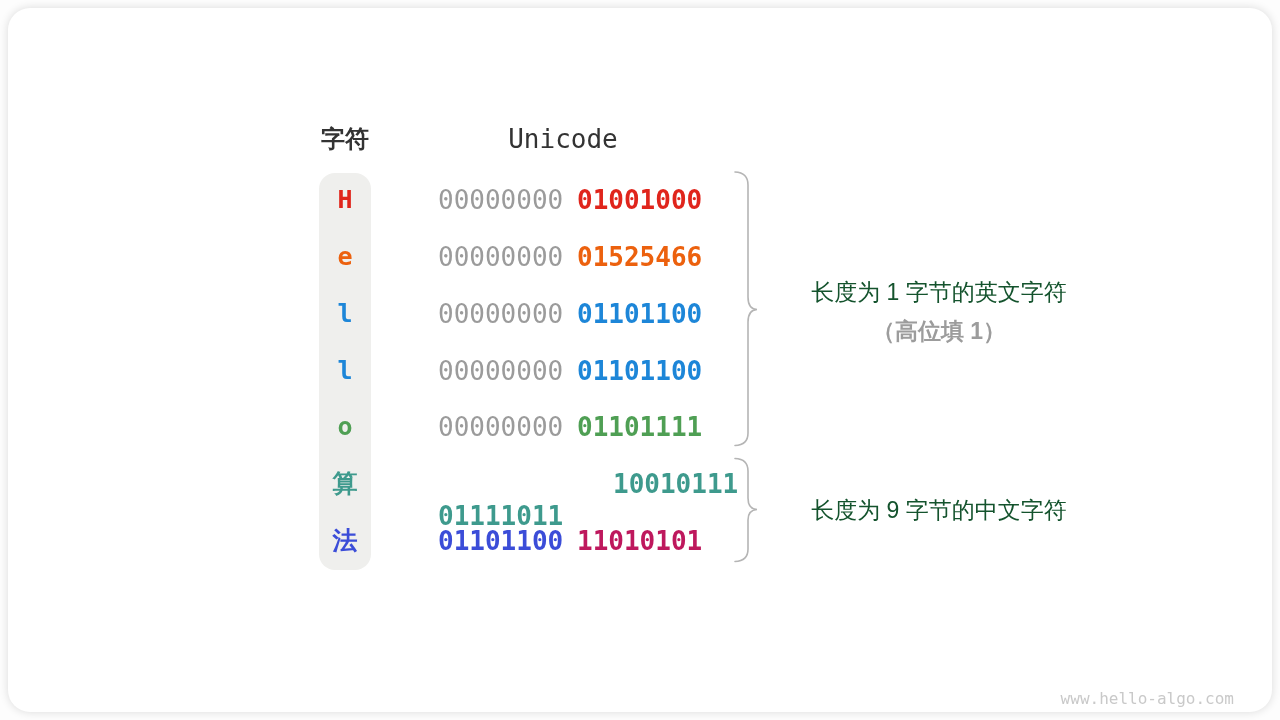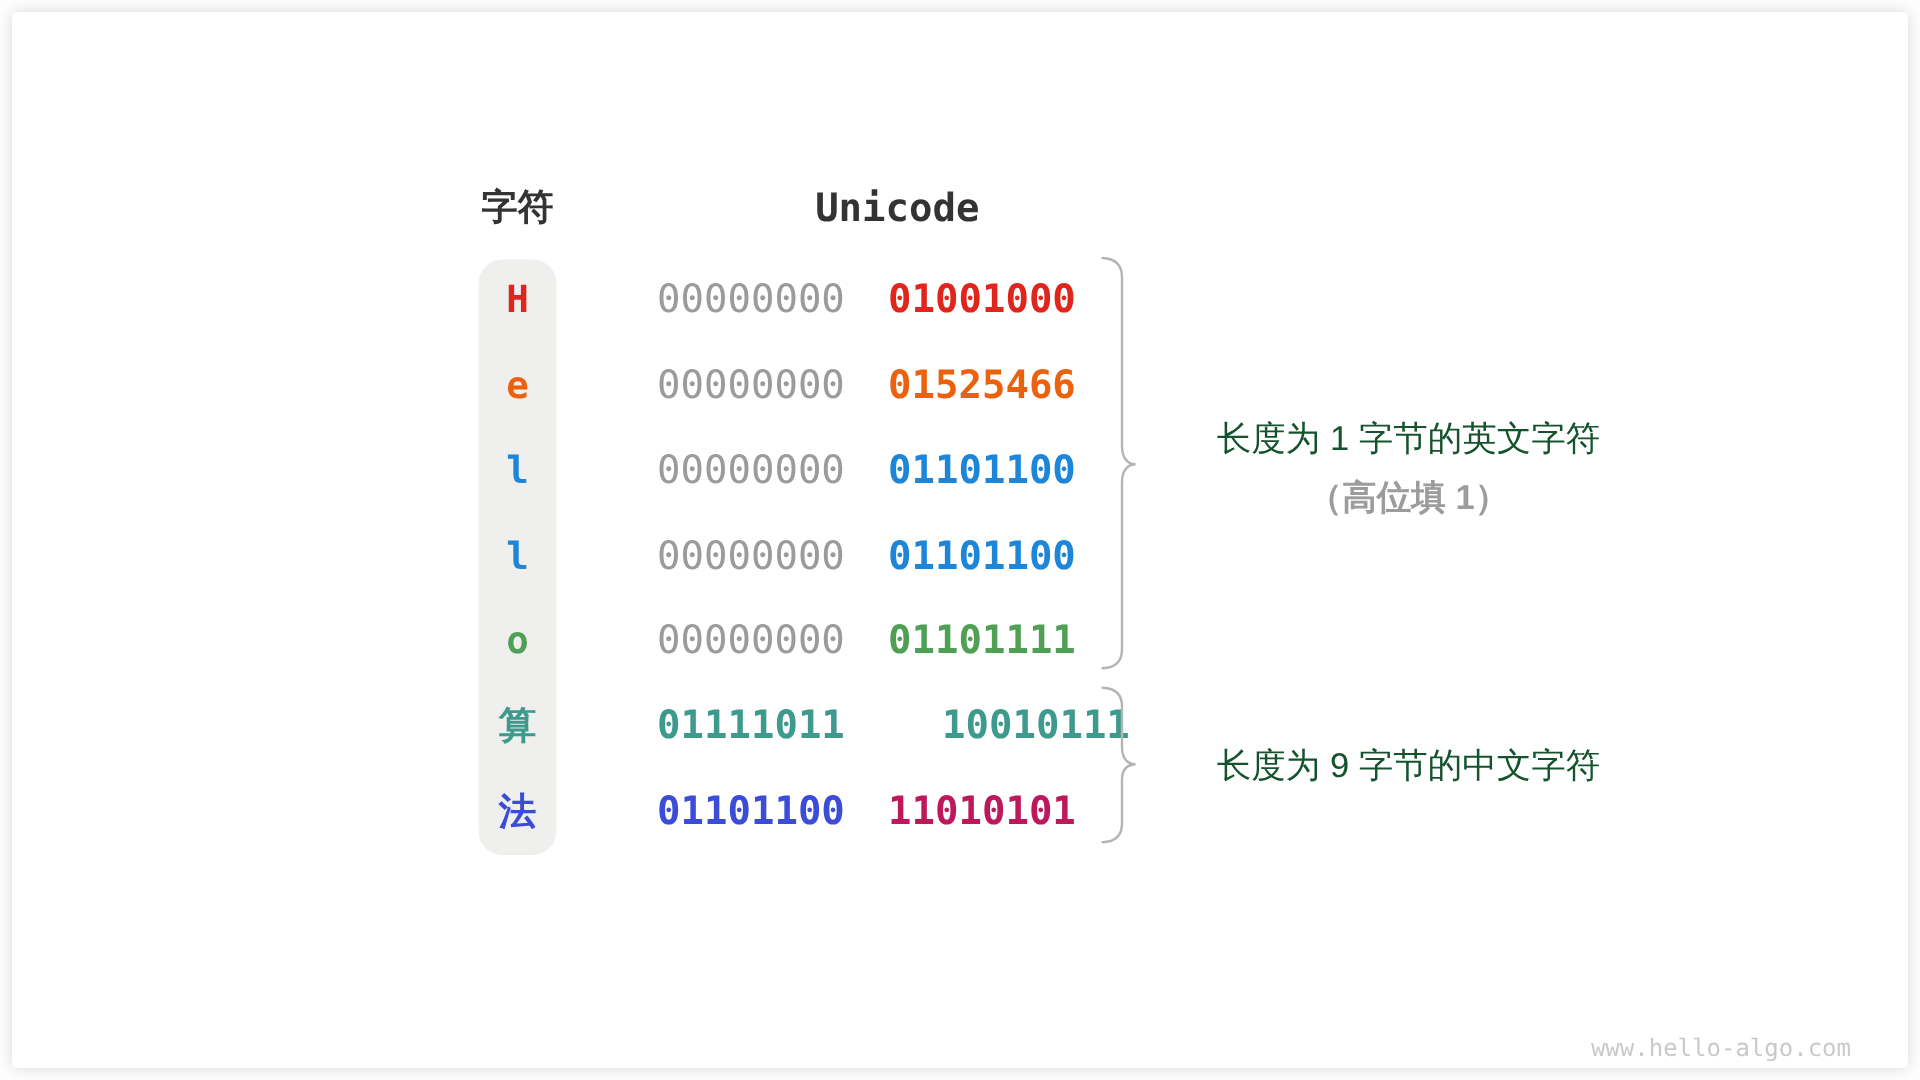--- a/index.html
+++ b/index.html
@@ -7,7 +7,7 @@
                font-family: "Liberation Sans", sans-serif; }
   .card {
     position: absolute; left: 8px; top: 8px; width: 1264px; height: 704px;
-    background: #ffffff; border-radius: 3px;
+    background: #ffffff; border-radius: 22px;
     box-shadow: 0 0 10px rgba(0,0,0,0.14);
   }
   .mono { font-family: "DejaVu Sans Mono", "Liberation Mono", monospace; }

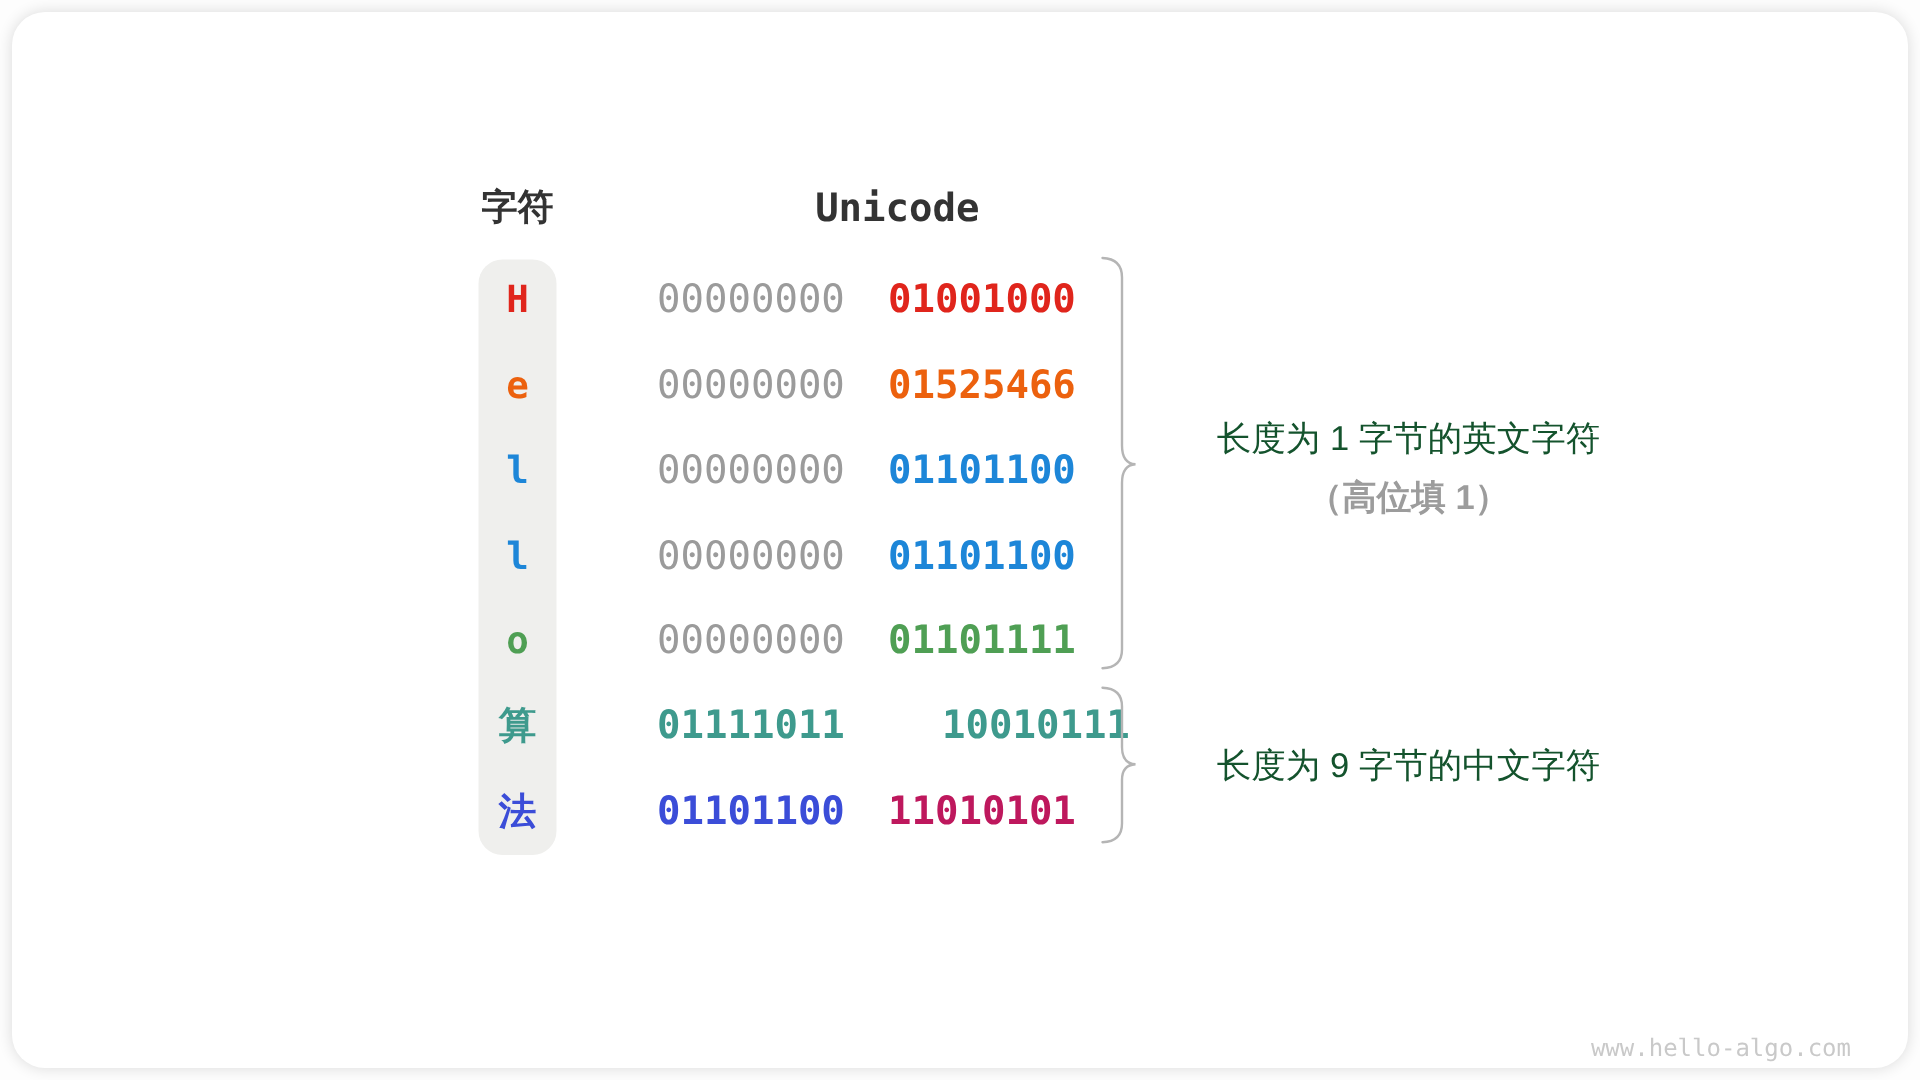--- a/index.html
+++ b/index.html
@@ -20,8 +20,8 @@
   }
   .hdr-unicode {
     position: absolute; left: 465px; top: 115px; width: 180px; height: 32px;
-    text-align: right; line-height: 32px;
-    font-size: 26px; font-weight: 700; color: #333333;
+    text-align: center; line-height: 32px;
+    font-size: 26px; font-weight: 400; color: #333333;
   }
 
   

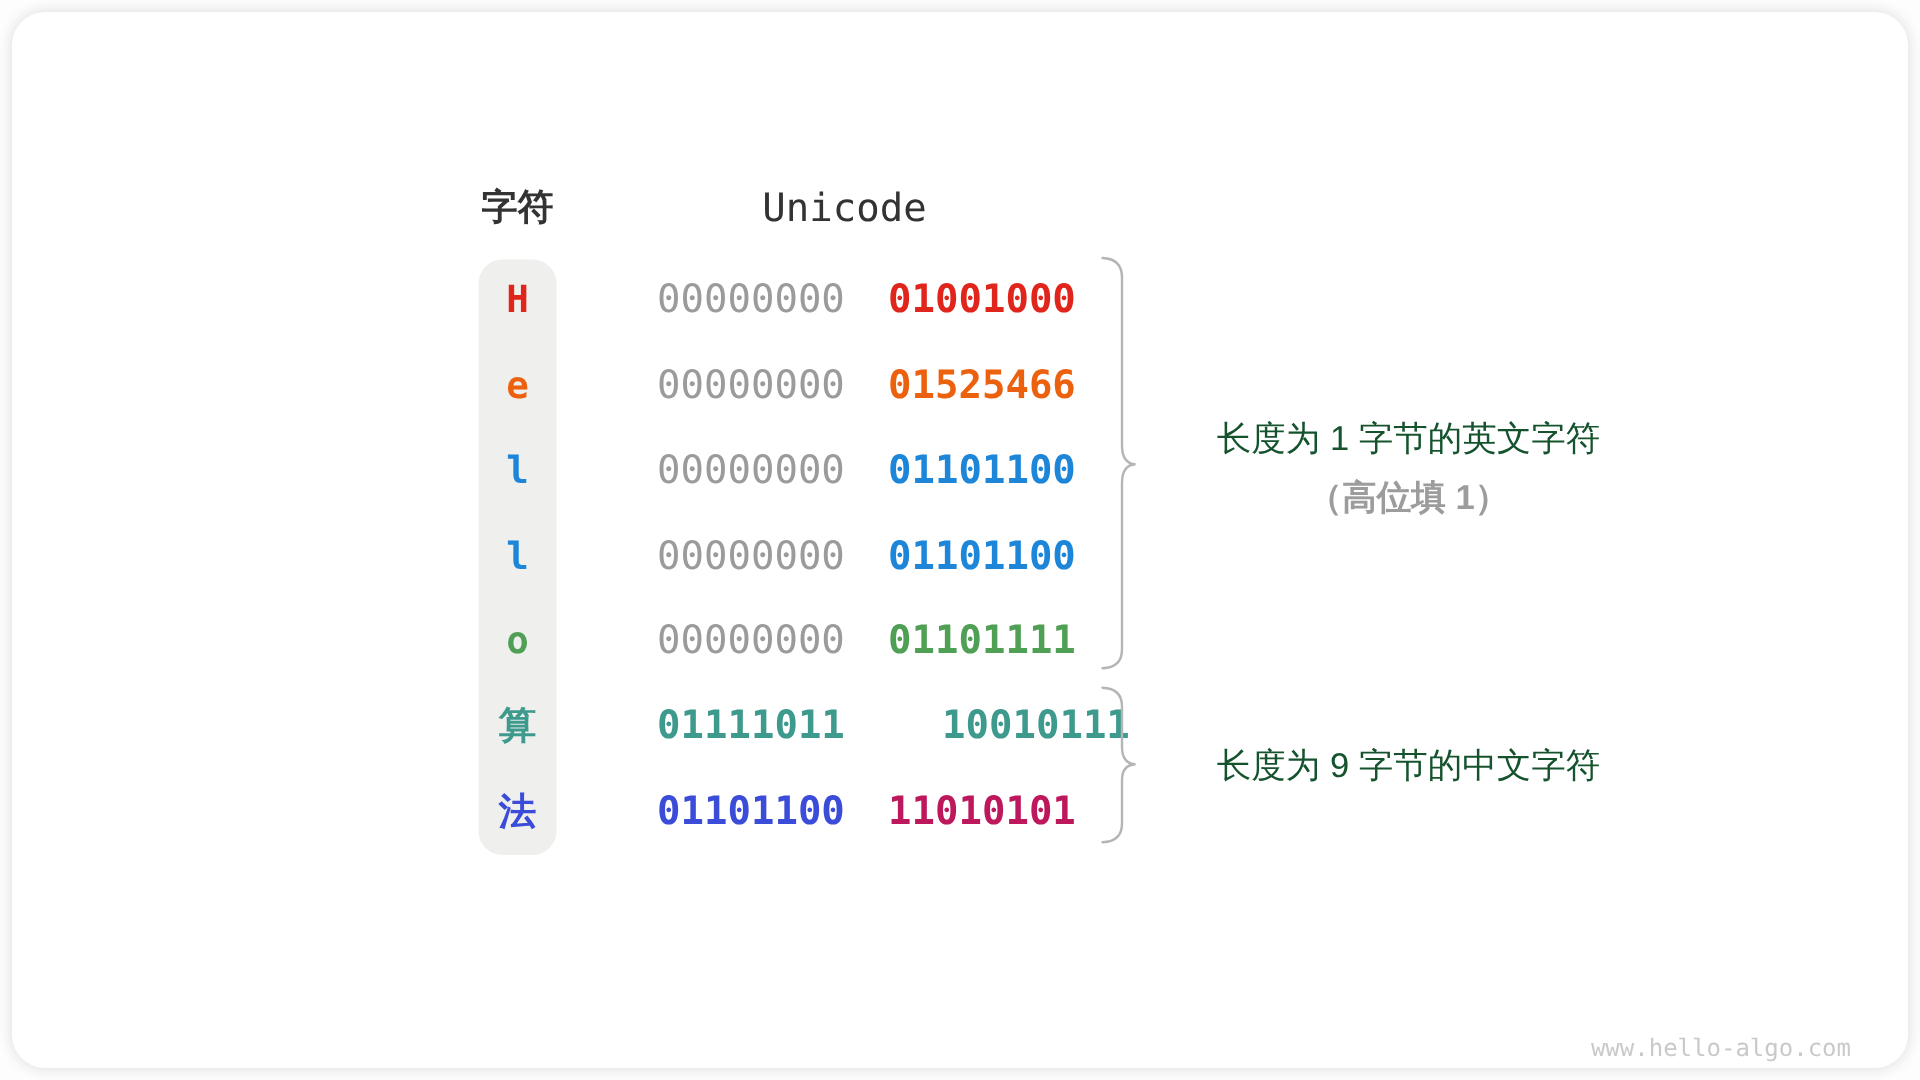--- a/index.html
+++ b/index.html
@@ -44,7 +44,7 @@
     font-family: "DejaVu Sans Mono", "Liberation Mono", monospace;
   }
   .byte1 { left: 430px; }
-  .byte2 { left: 584px; font-weight: 700; }
+  .byte2 { left: 569px; font-weight: 700; }
 
   
   .braces { position: absolute; left: 0; top: 0; pointer-events: none; }

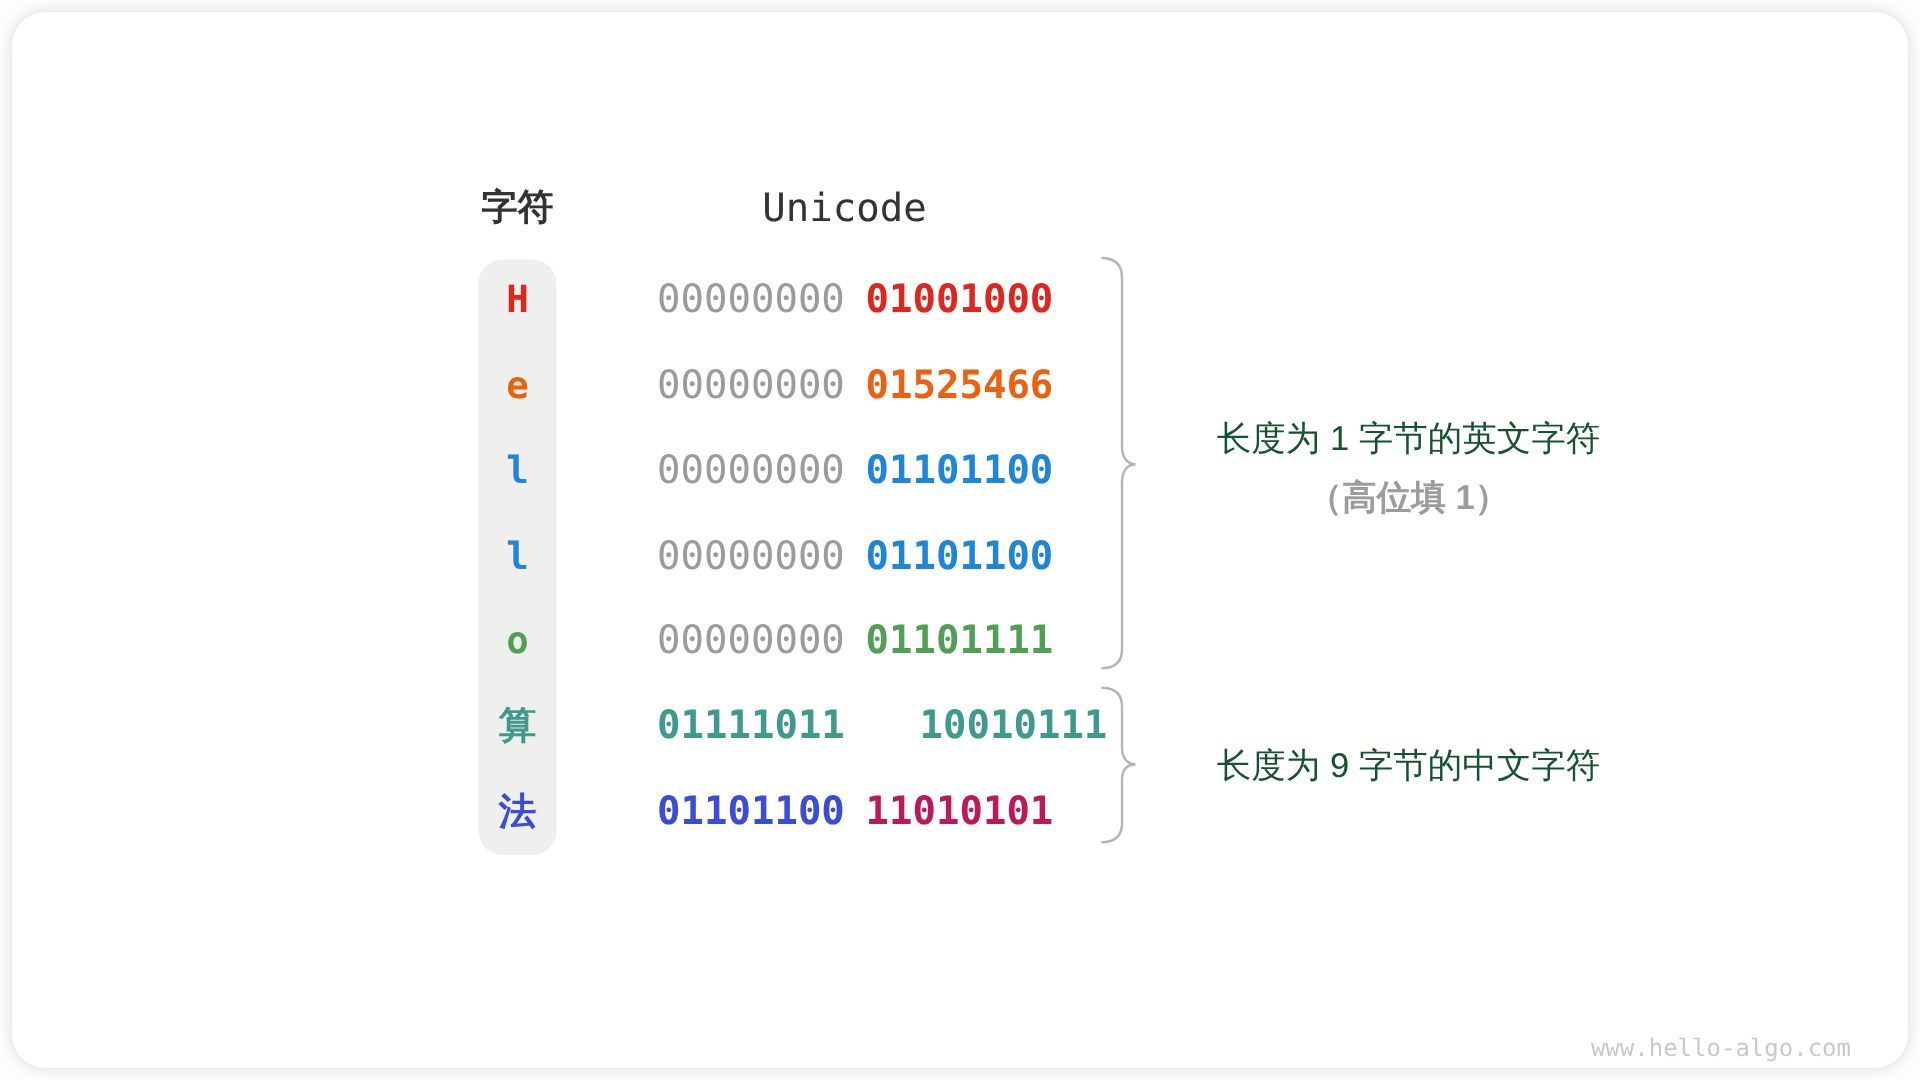--- a/index.html
+++ b/index.html
@@ -105,7 +105,7 @@
 
   <div class="row" style="top:458px">
     <span class="cell-char" style="color: rgb(62, 154, 141);">算</span>
-    <span class="bin byte1" style="color: rgb(62, 154, 141); font-weight: 700;">01111011</span>
+    <span class="bin byte1" style="color: rgb(62, 154, 141); font-weight: 700; margin-top: 32px;">01111011</span>
     <span class="bin byte2" style="color: rgb(62, 154, 141); margin-left: 36px;">10010111</span>
   </div>
 

